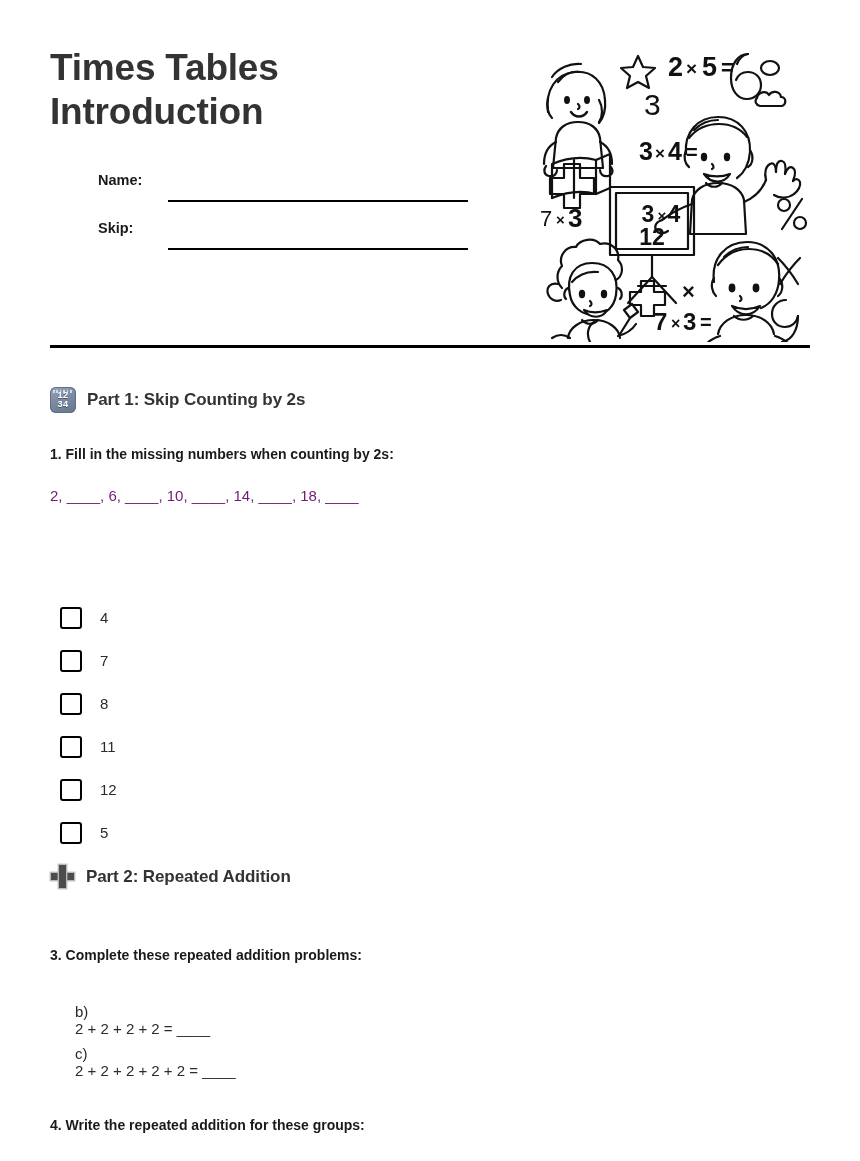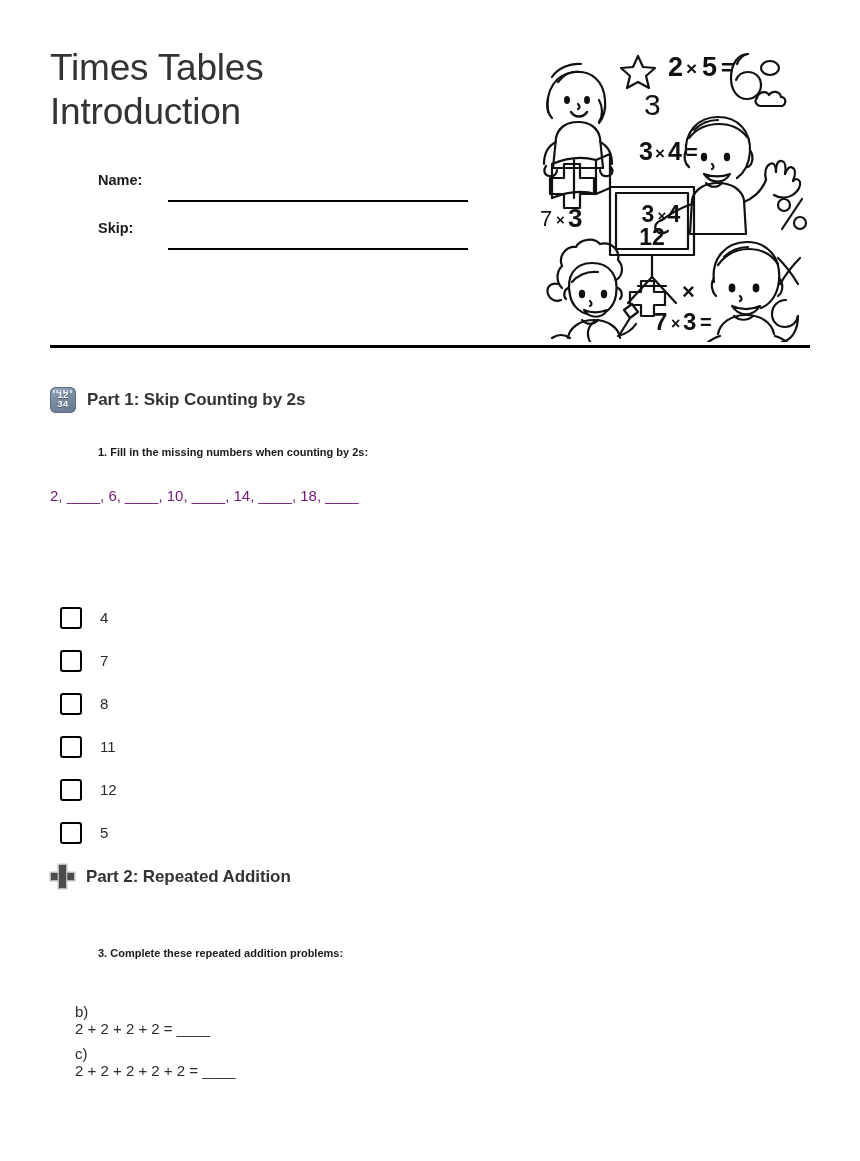--- a/index.html
+++ b/index.html
@@ -38,7 +38,7 @@
     width: 420px;
     font-size: 37px;
     line-height: 1.18;
-    font-weight: 400;
+    font-weight: 700;
     letter-spacing: -0.2px;
     color: #333333;
   }

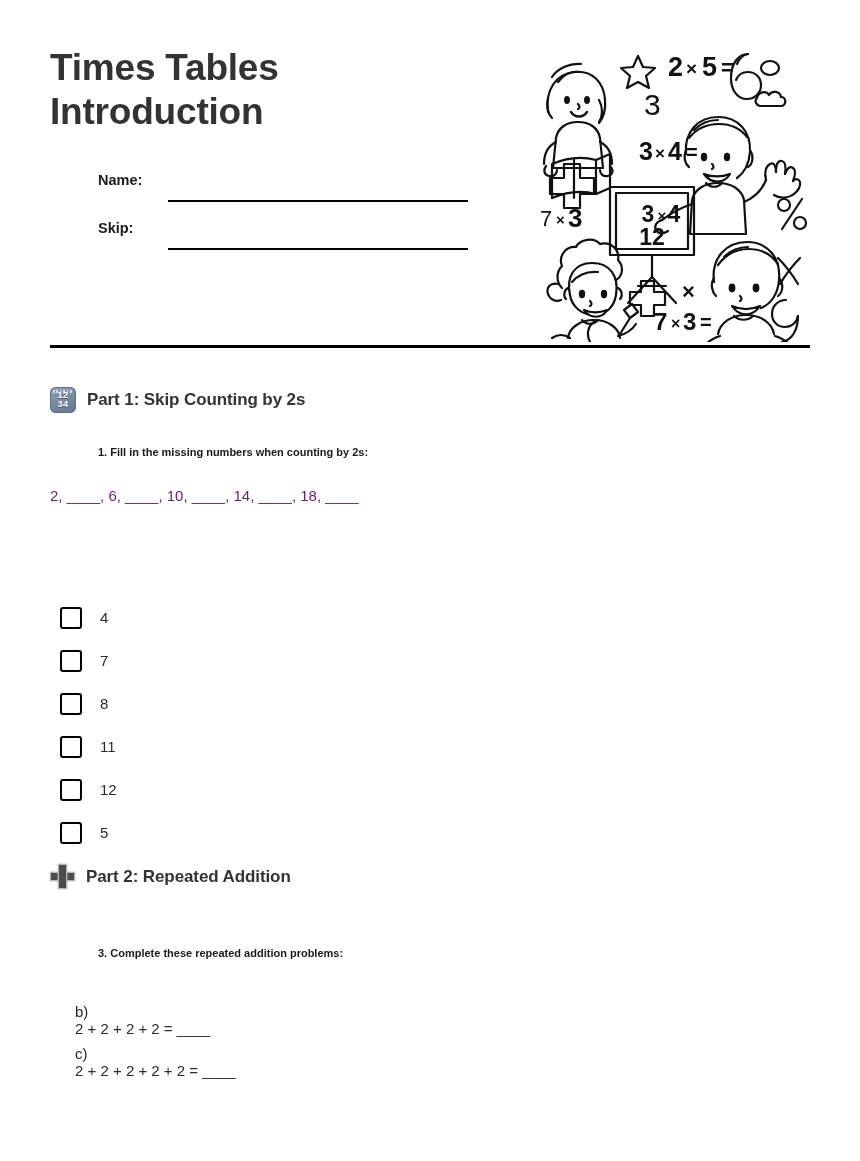--- a/index.html
+++ b/index.html
@@ -173,10 +173,9 @@
   .q-bold {
     position: absolute;
     left: 50px;
-    font-size: 11px;
+    font-size: 14px;
     font-weight: 700;
     color: #1a1a1a;
-    margin-left: 48px;
   }
   .q-plain {
     position: absolute;

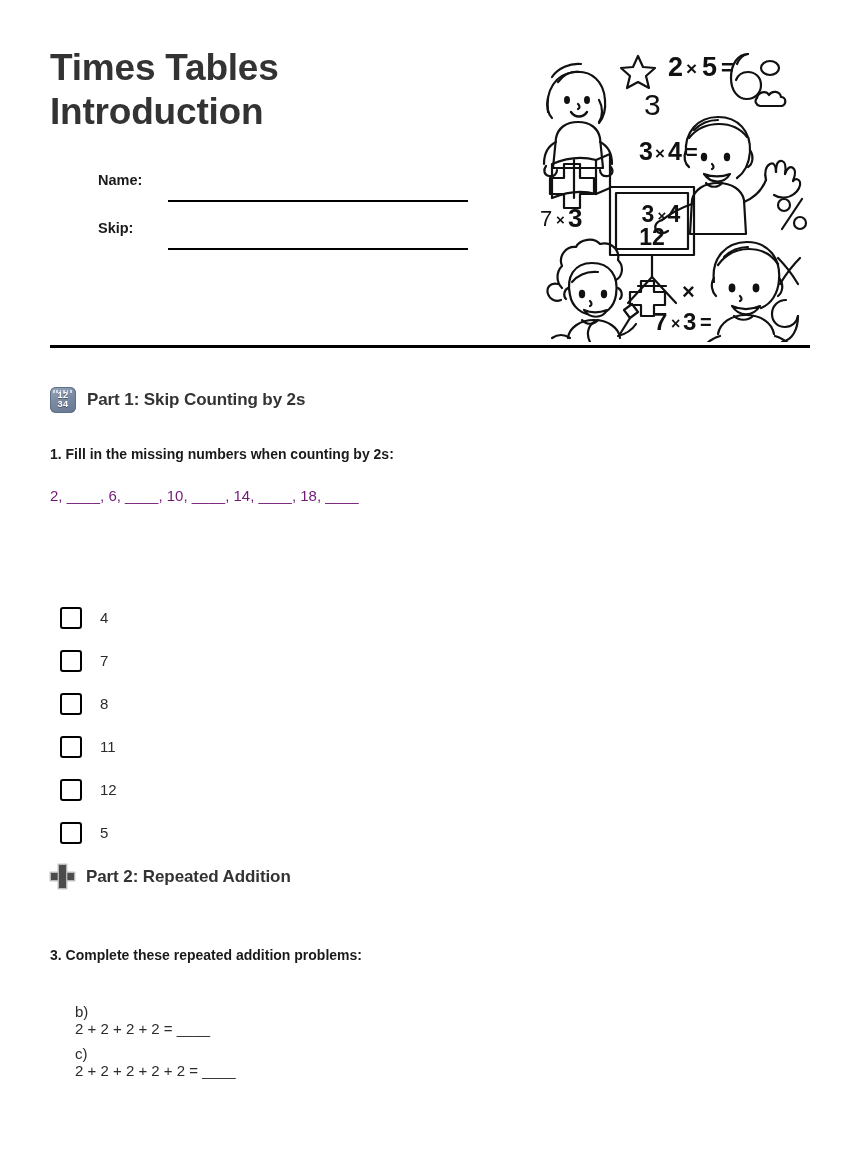--- a/index.html
+++ b/index.html
@@ -469,6 +469,7 @@
     </div>
   </div>
 
+  <div class="q-bold" style="top:1117px;">4. Write the repeated addition for these groups:</div>
 
 </div>
 

